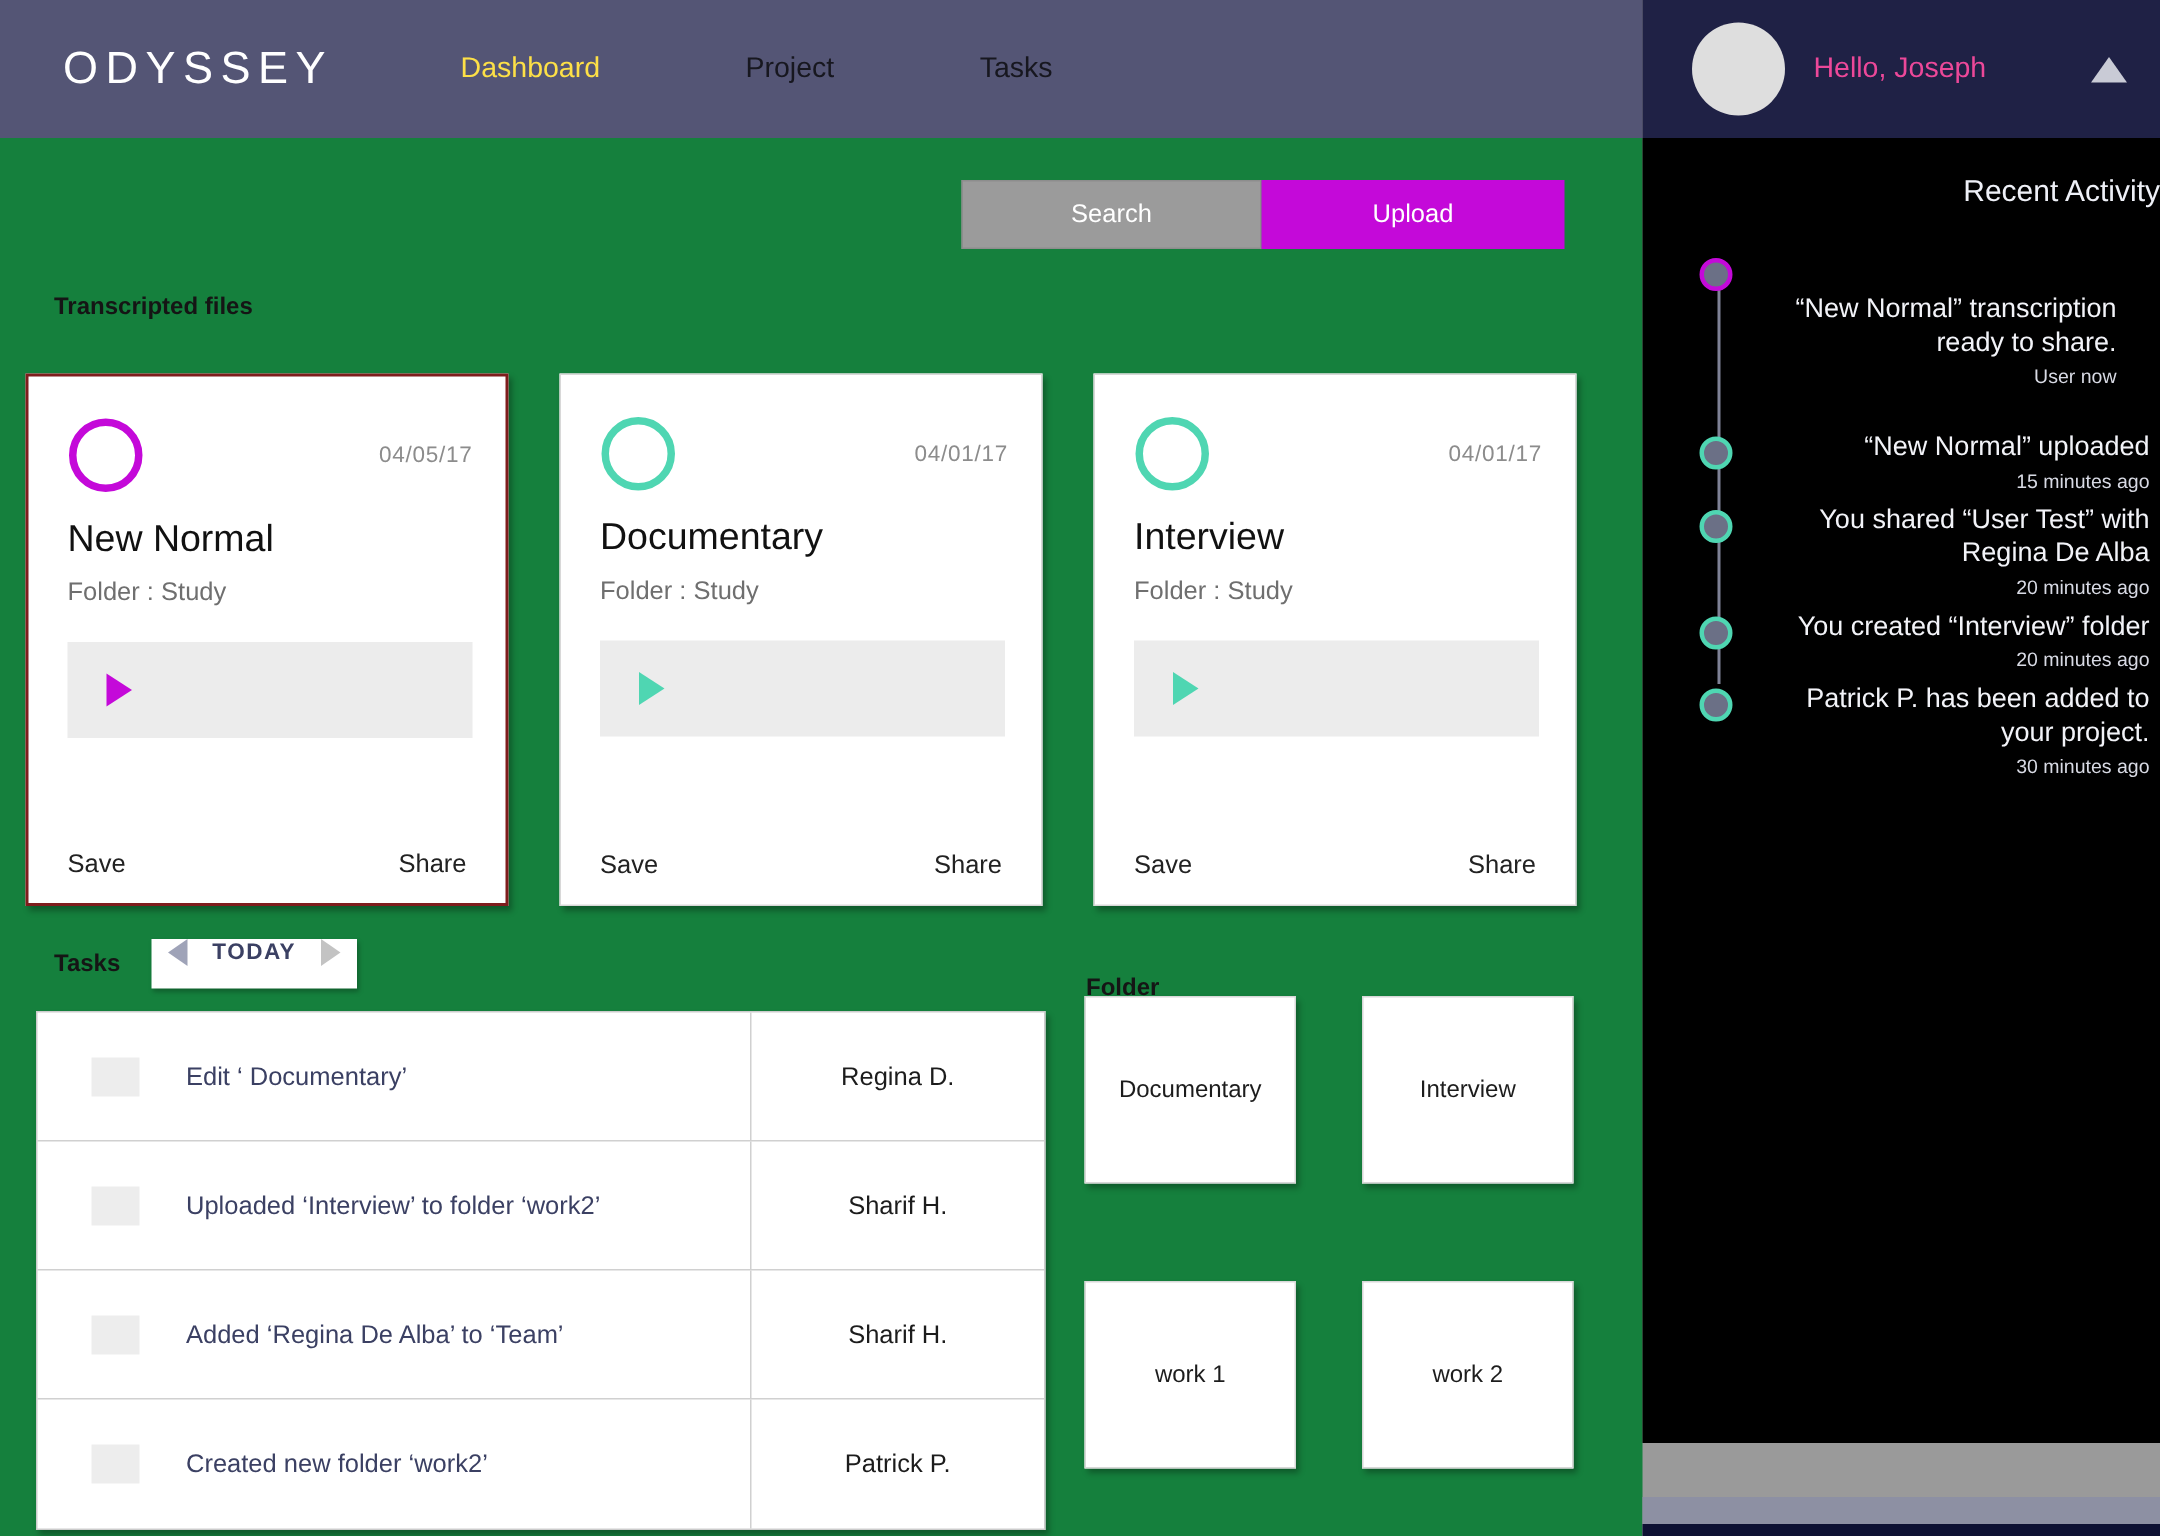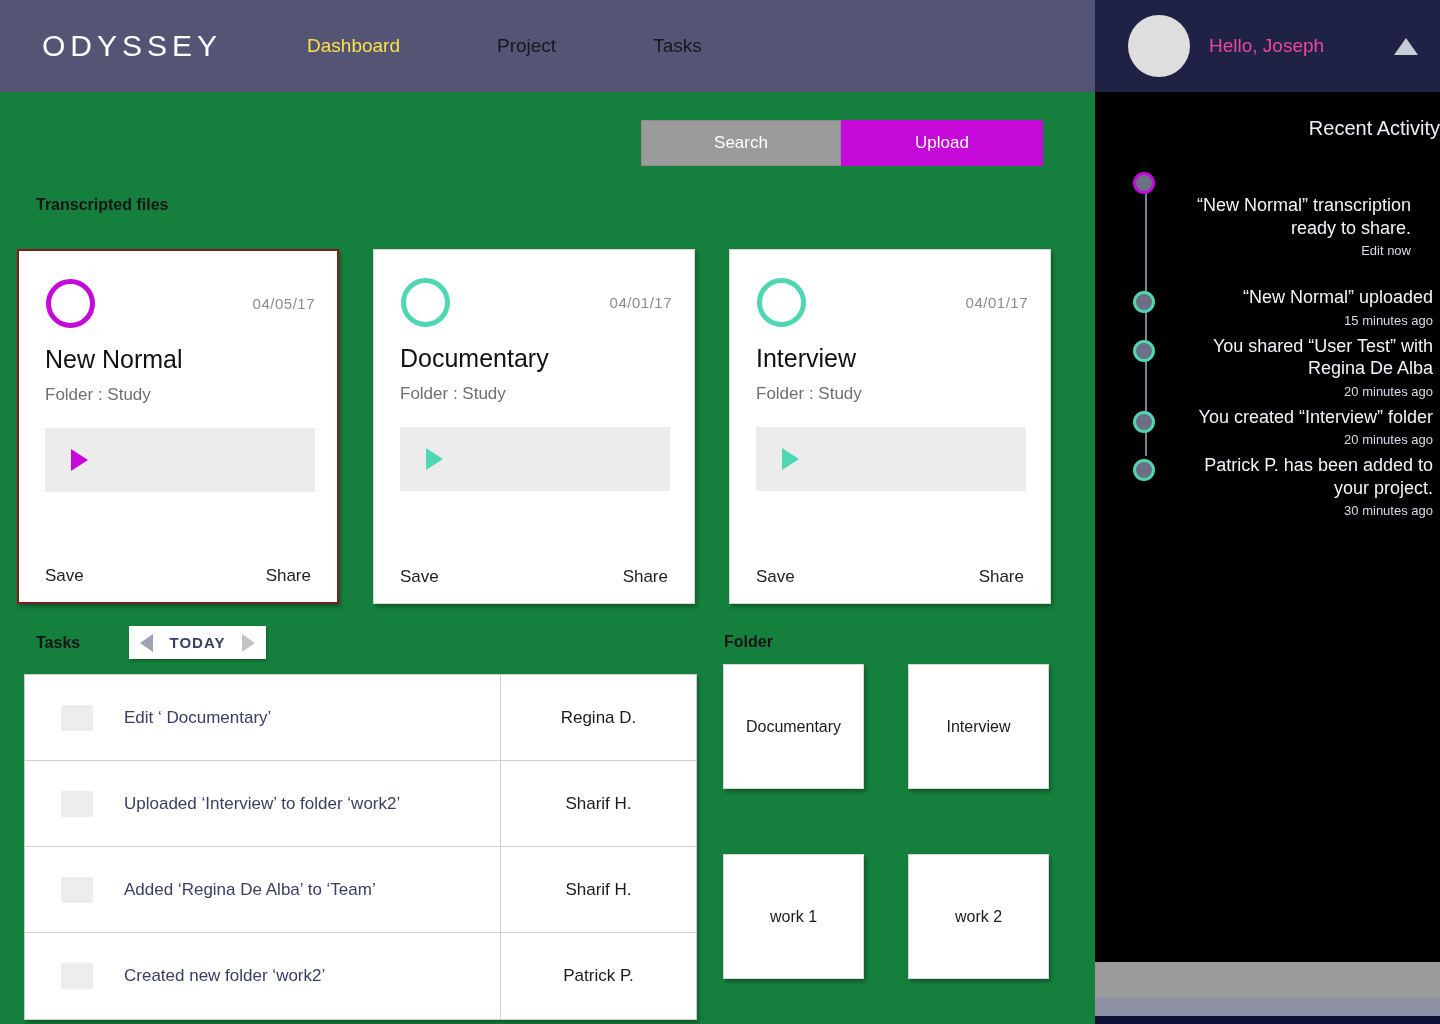--- a/index.html
+++ b/index.html
@@ -384,7 +384,7 @@
         <div class="dot magenta"></div>
         <div class="act-body">
           <div class="act-text">“New Normal” transcription ready to share.</div>
-          <div class="act-time">Edit now</div>
+          <div class="act-time">User now</div>
         </div>
       </div>
 

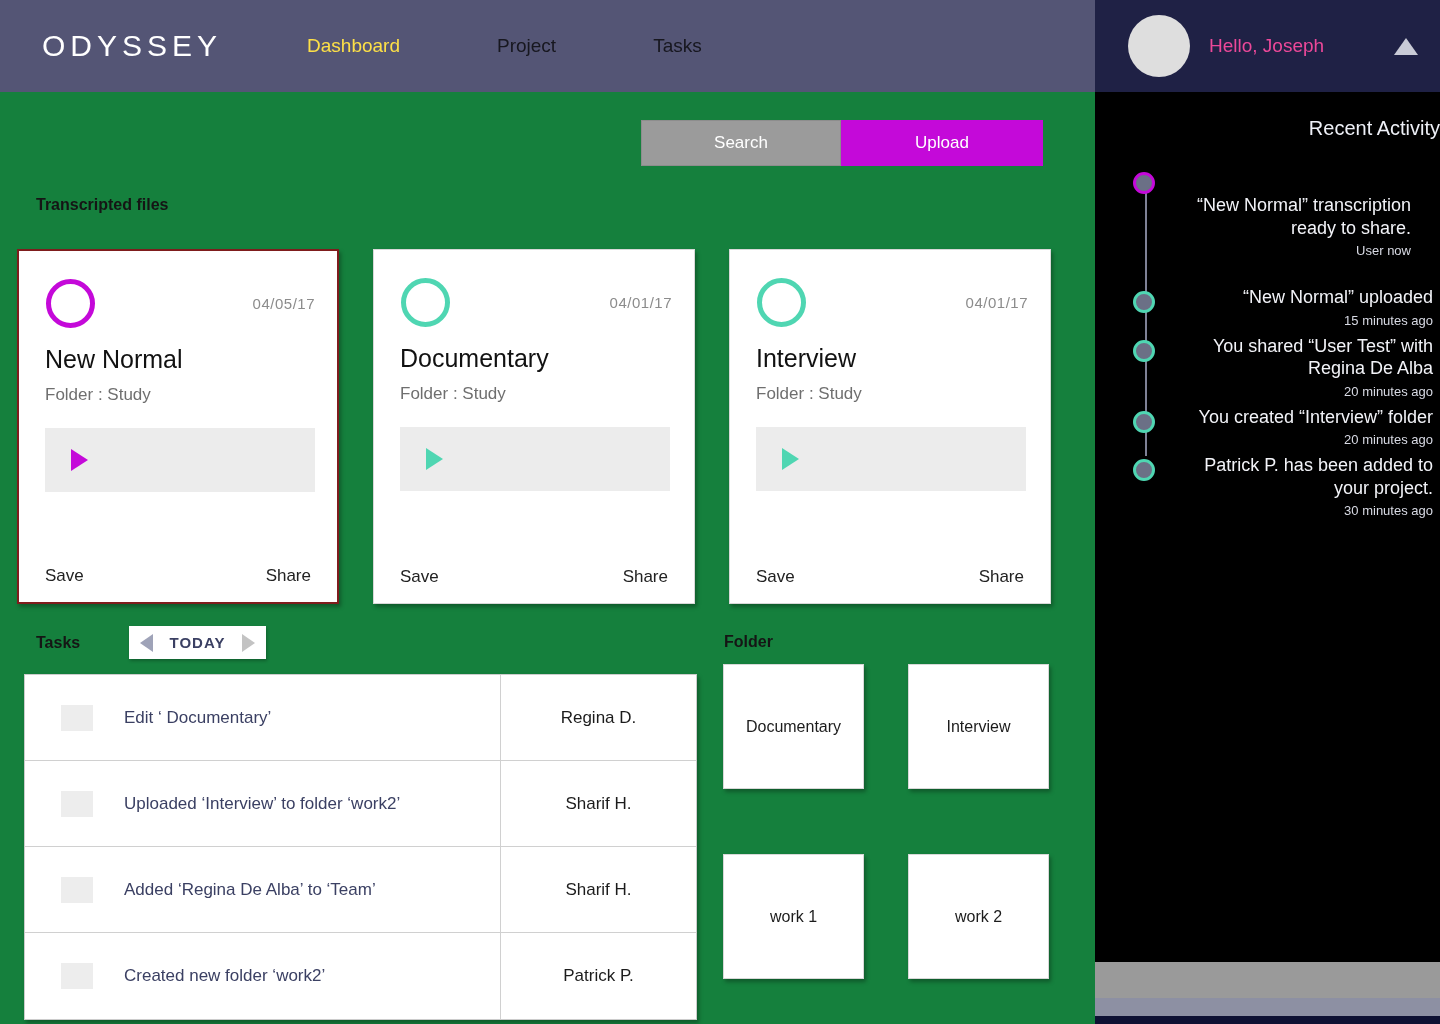--- a/index.html
+++ b/index.html
@@ -134,9 +134,9 @@
 
   
   .today-nav {
-    position:absolute; top:534px; left:129px;
+    position:absolute; top:534px; left:101px;
     width:137px; height:33px; background:#ffffff;
-    display:flex; align-items:center; justify-content:space-between;
+    display:flex; align-items:flex-start; justify-content:space-between;
     padding:0 11px;
     box-shadow:1px 2px 3px rgba(0,0,0,0.25);
   }

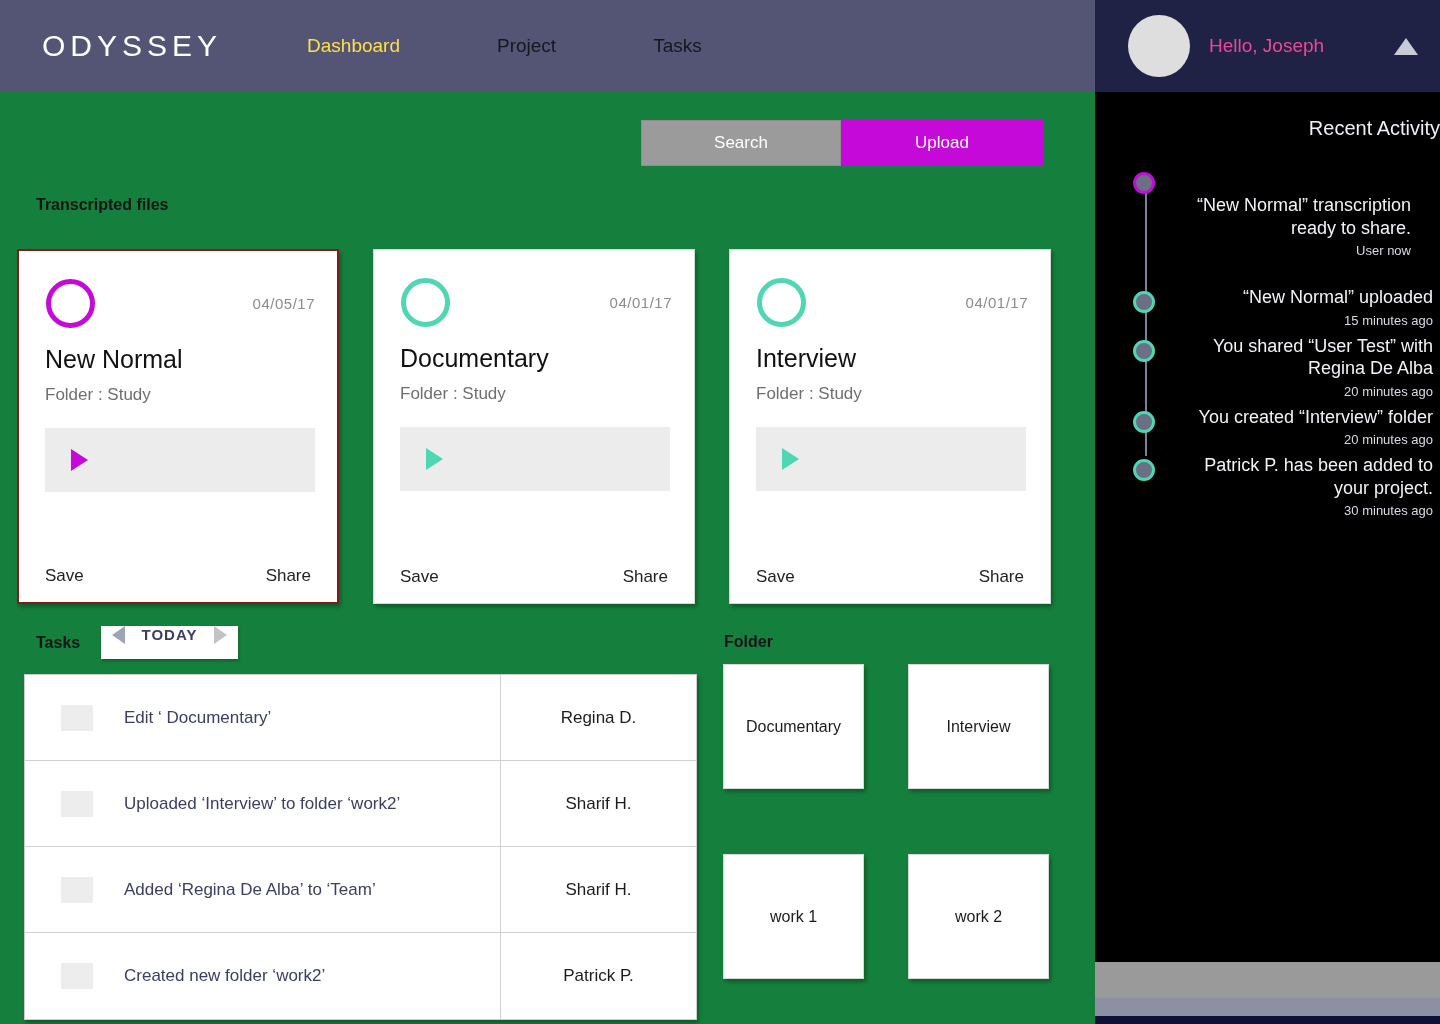--- a/index.html
+++ b/index.html
@@ -81,7 +81,7 @@
   }
   #lbl-transcripted { top:104px; left:36px; }
   #lbl-tasks  { top:542px; left:36px; }
-  #lbl-folder { top:541px; left:724px; }
+  #lbl-folder { top:558px; left:724px; }
 
   
   .cards { position:absolute; top:157px; left:17px; display:flex; }

